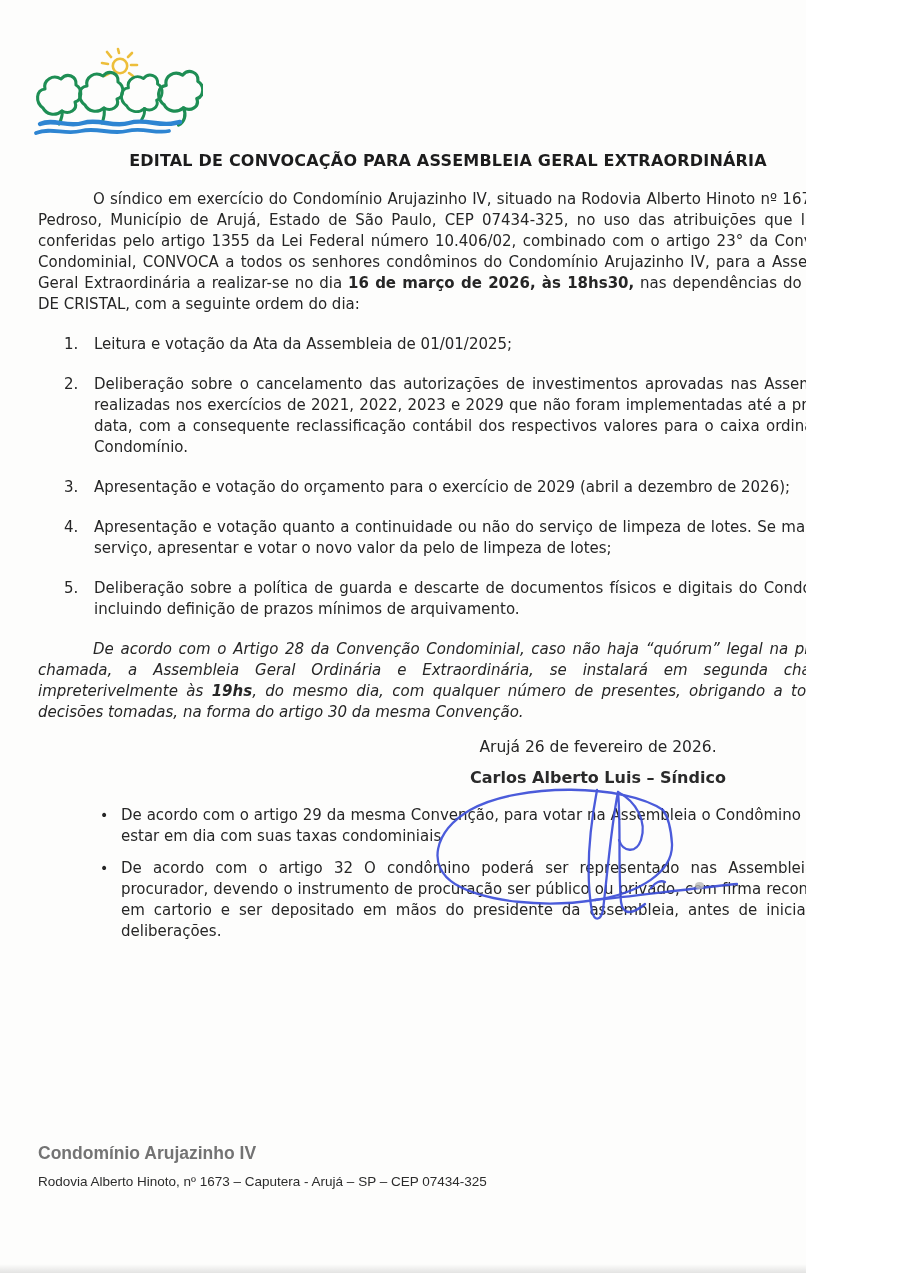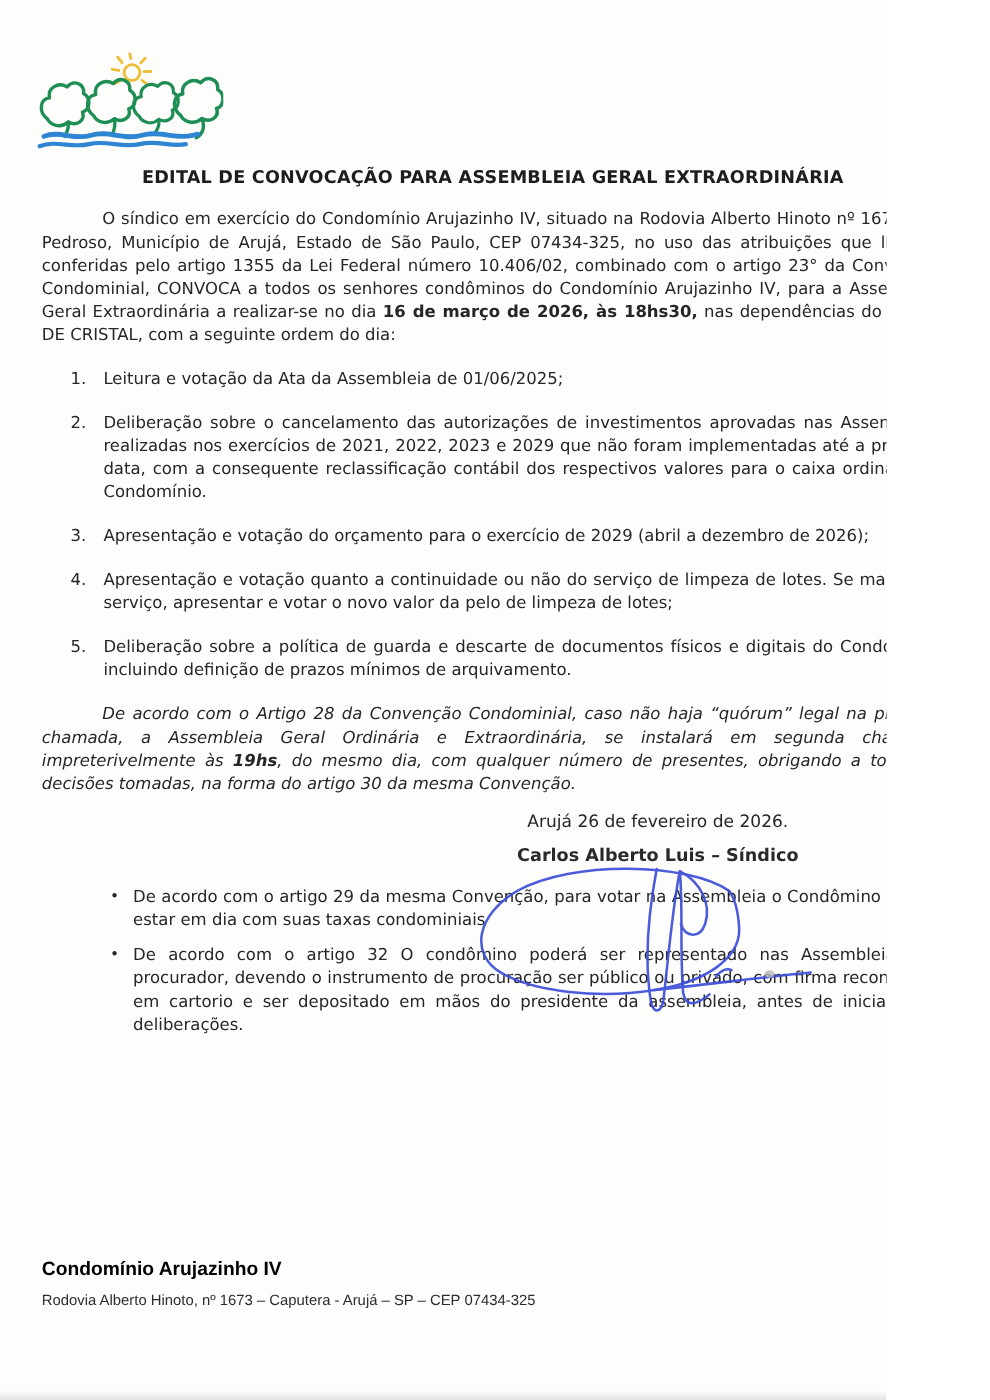--- a/index.html
+++ b/index.html
@@ -93,7 +93,7 @@
     <p class="intro indent"><span>O síndico em exercício do Condomínio Arujazinho IV, situado na Rodovia Alberto Hinoto nº 1673, Vila Pedroso, Município de Arujá, Estado de São Paulo, CEP 07434-325, no uso das atribuições que lhe são conferidas pelo artigo 1355 da Lei Federal número 10.406/02, combinado com o artigo 23° da Convenção Condominial, CONVOCA a todos os senhores condôminos do Condomínio Arujazinho IV, para a Assembleia Geral Extraordinária a realizar-se no dia </span><span class="b">16 de março de 2026, às 18hs30,</span><span> nas dependências do SALÃO DE CRISTAL, com a seguinte ordem do dia:</span></p>
 
     <ol class="agenda">
-      <li>Leitura e votação da Ata da Assembleia de 01/06/2025;</li>
+      <li>Leitura e votação da Ata da Assembleia de 01/01/2025;</li>
       <li>Deliberação sobre o cancelamento das autorizações de investimentos aprovadas nas Assembleias realizadas nos exercícios de 2021, 2022, 2023 e 2029 que não foram implementadas até a presente data, com a consequente reclassificação contábil dos respectivos valores para o caixa ordinário do Condomínio.</li>
       <li>Apresentação e votação do orçamento para o exercício de 2029 (abril a dezembro de 2026);</li>
       <li>Apresentação e votação quanto a continuidade ou não do serviço de limpeza de lotes. Se mantido o serviço, apresentar e votar o novo valor da pelo de limpeza de lotes;</li>

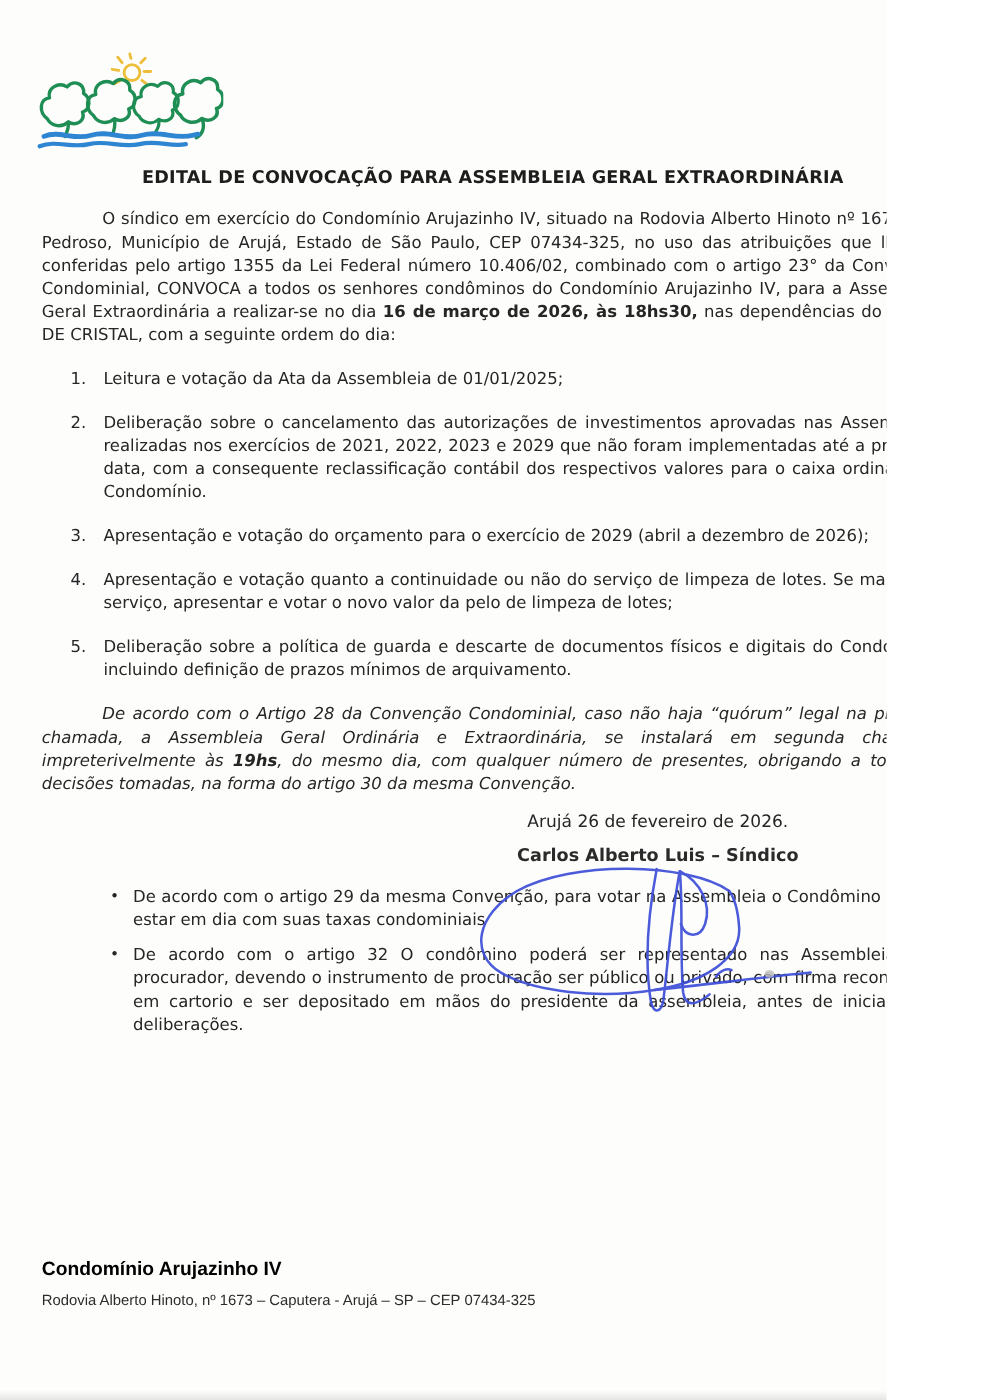--- a/index.html
+++ b/index.html
@@ -39,7 +39,7 @@
   ul.notes li{position:relative;padding-left:26px;margin-bottom:11px;text-align:justify;}
   ul.notes li::before{content:"•";position:absolute;left:5px;top:0;font-size:14px;}
   .footer{position:absolute;left:38px;top:1143px;font-family:"Liberation Sans",sans-serif;}
-  .footer-name{font-size:17.5px;font-weight:bold;color:#000000;margin:0 0 10px 0;}
+  .footer-name{font-size:17.5px;font-weight:bold;color:#737373;margin:0 0 10px 0;}
   .footer-line{font-size:13.5px;color:#2c2c2c;margin:0 0 4px 0;text-align:center;}
   .footer-email{color:#1353c8;text-decoration:underline;}
   .sig-svg{position:absolute;left:425px;top:772px;width:330px;height:158px;pointer-events:none;}

